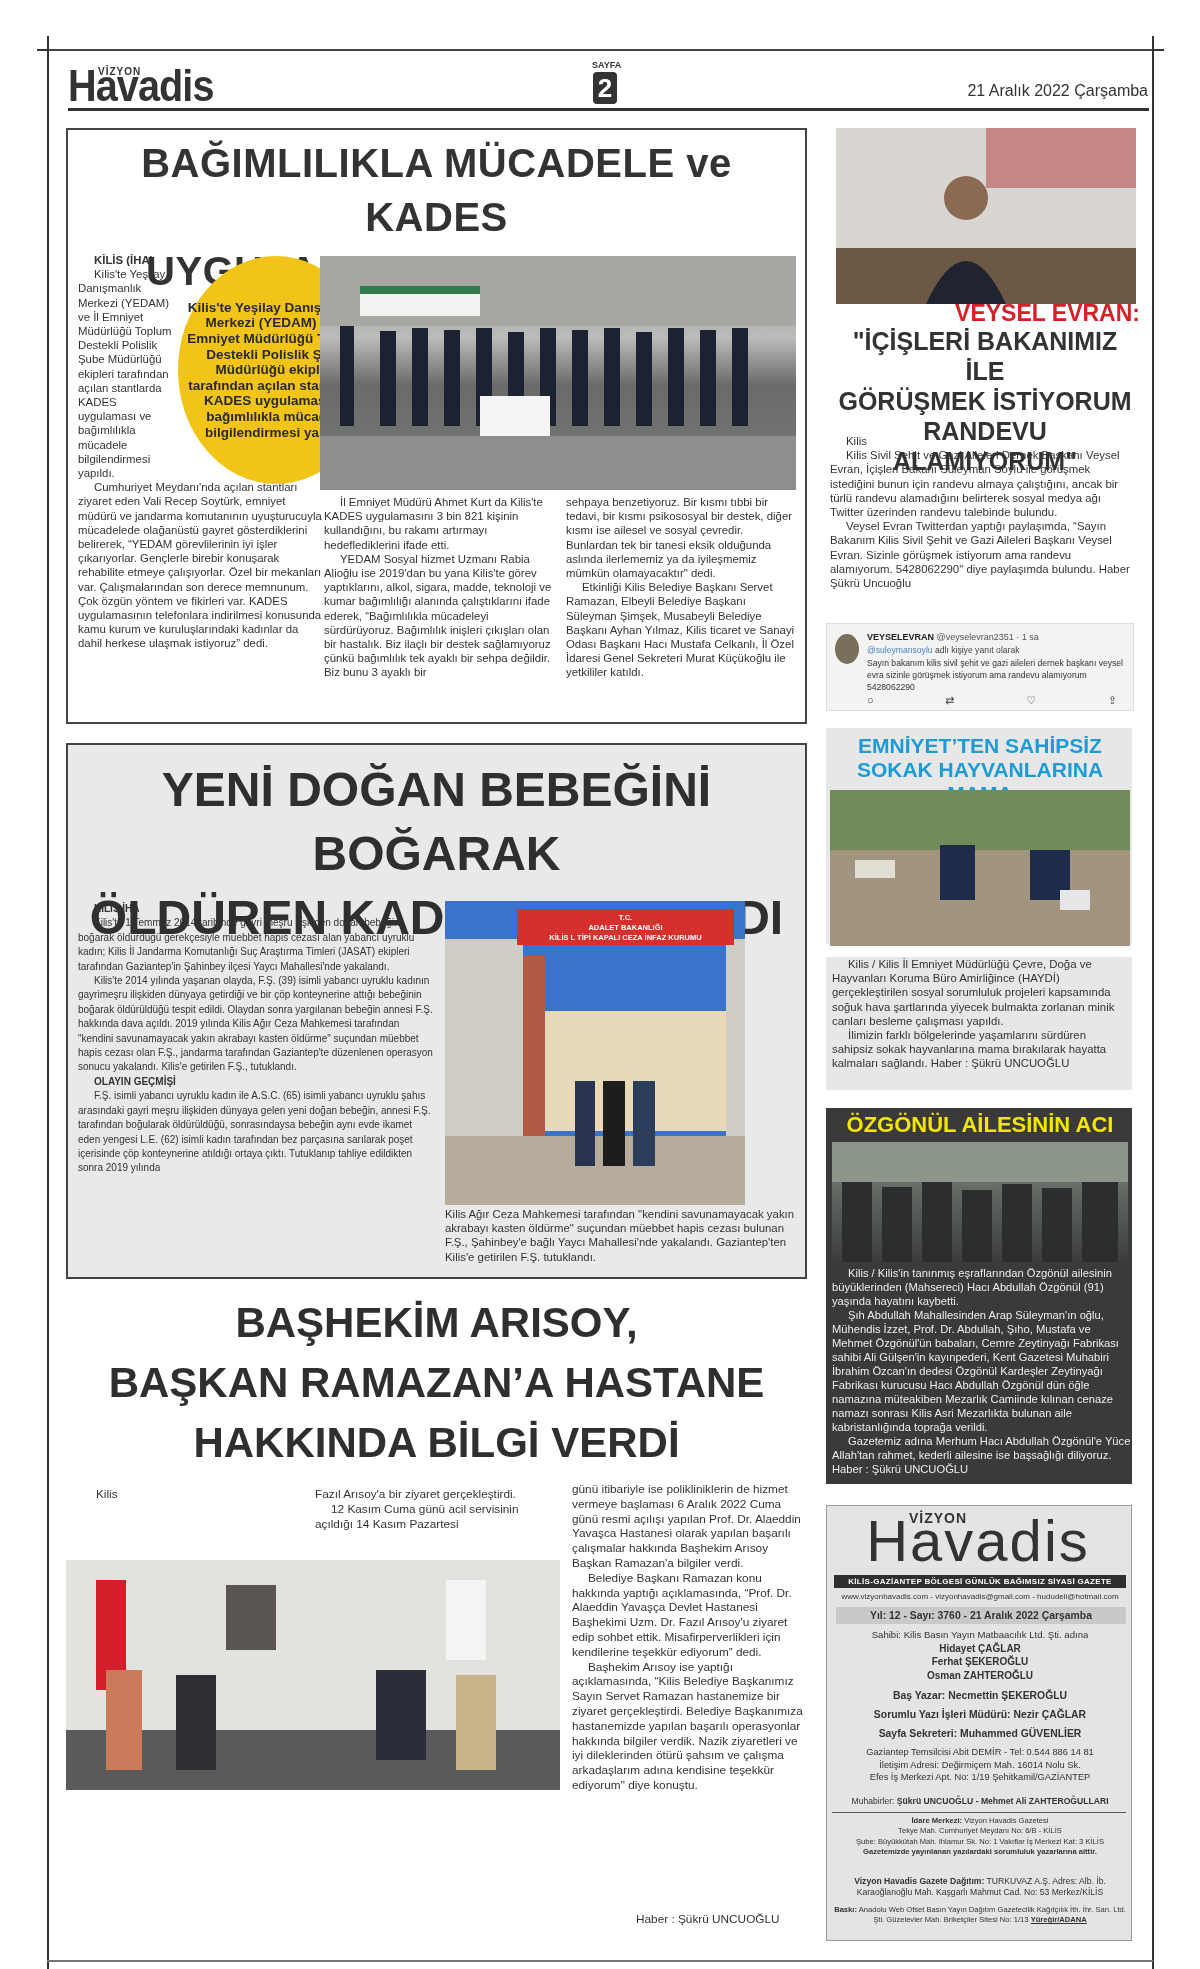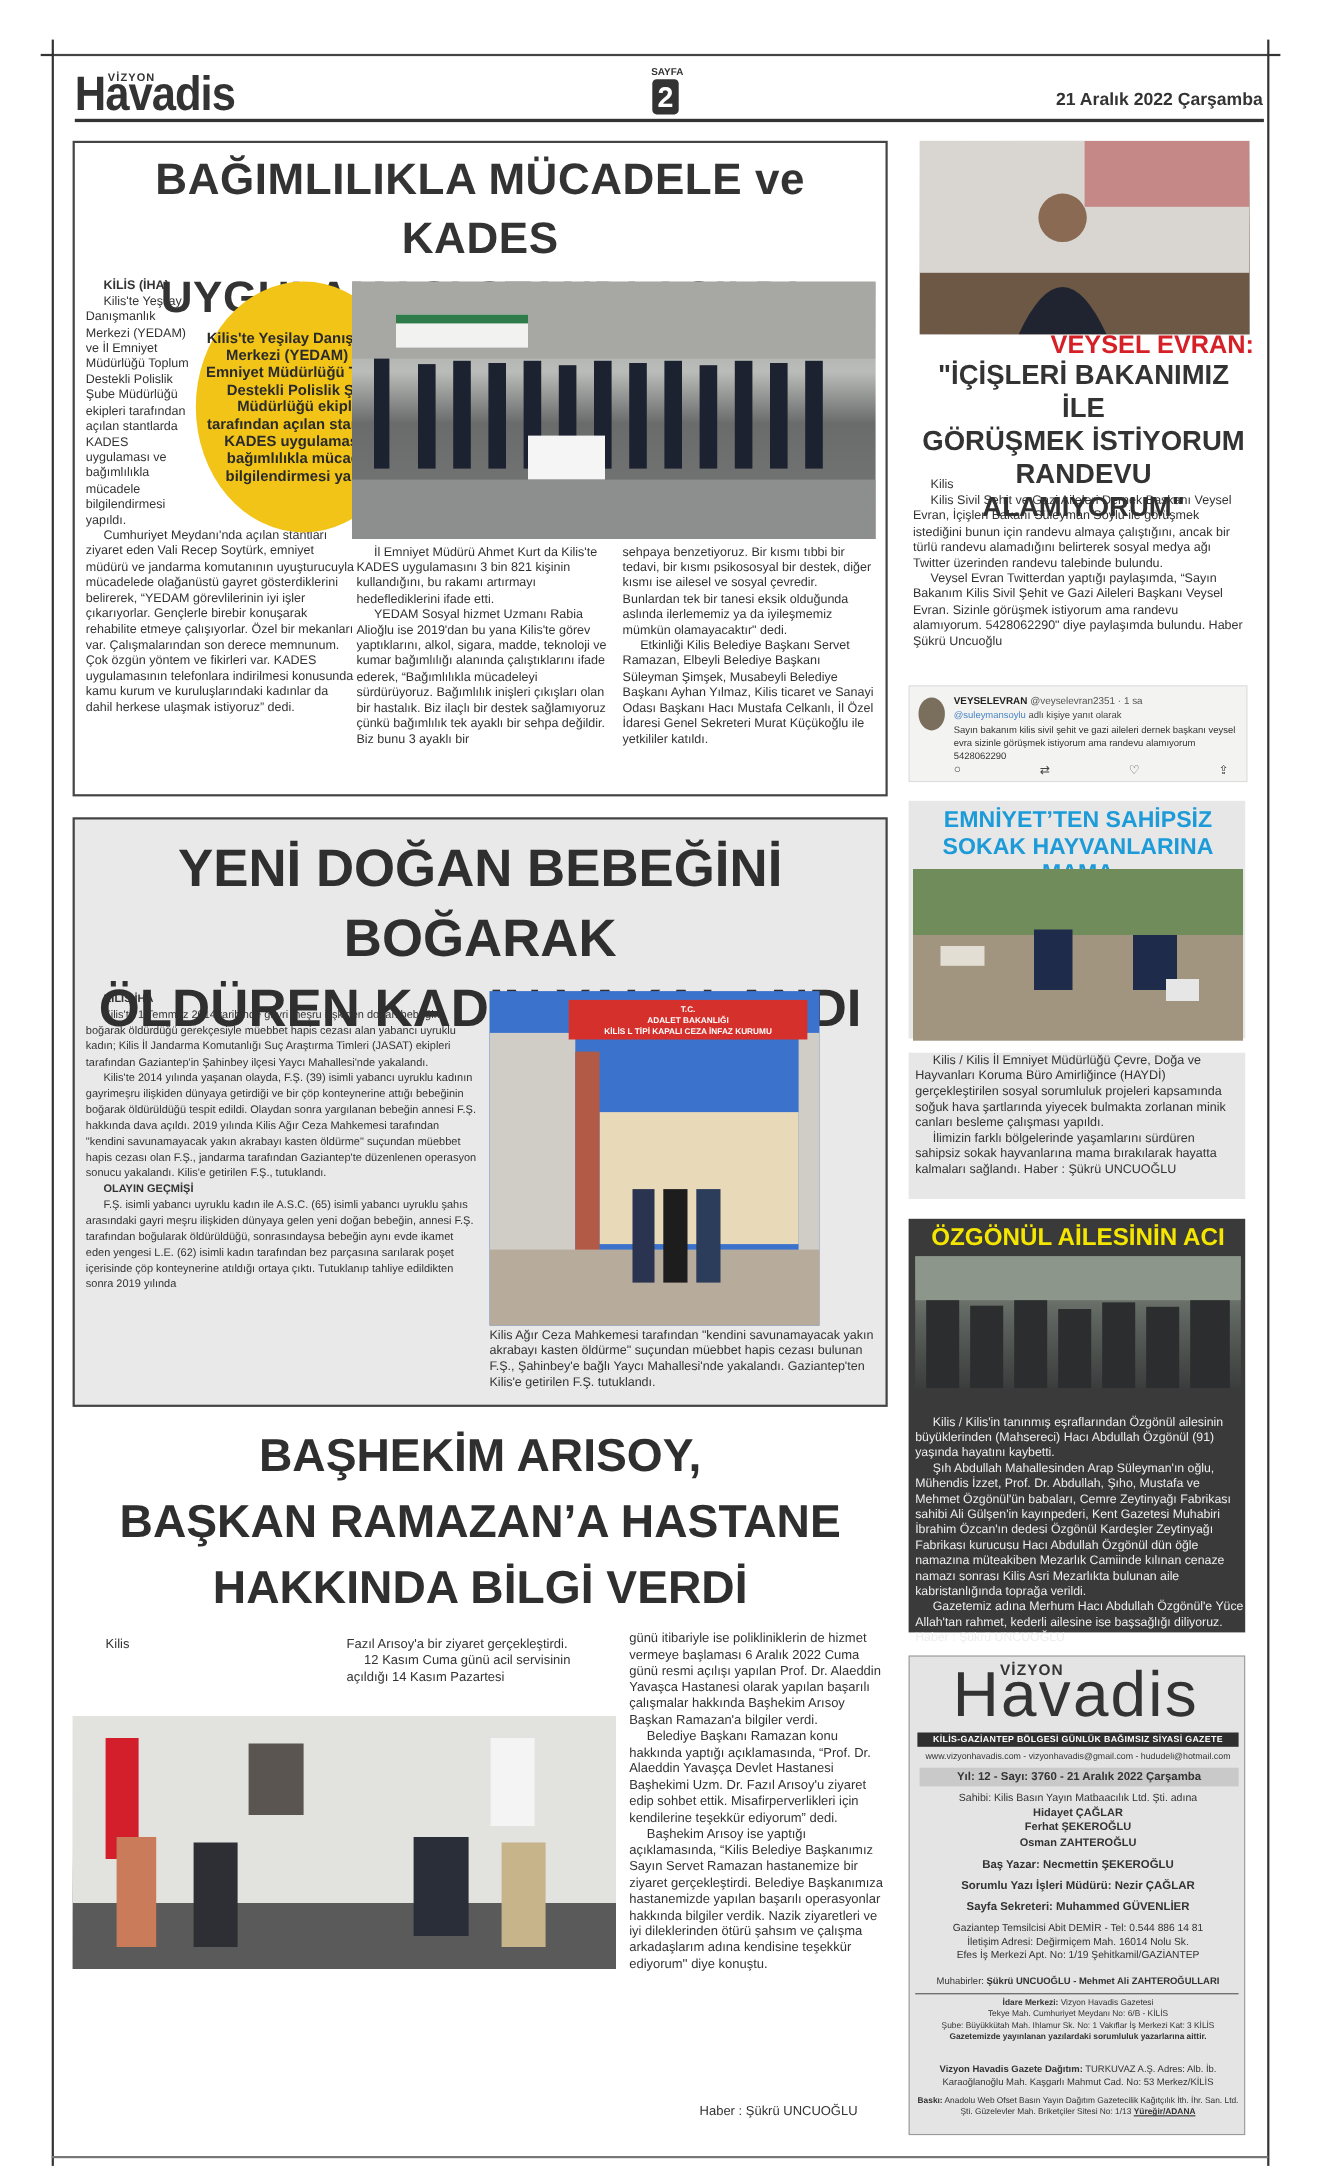--- a/index.html
+++ b/index.html
@@ -23,7 +23,7 @@
   .mast-vizyon { left: 98px; top: 66px; font-size: 10px; font-weight: bold; color: #333; letter-spacing: 1px; }
   .mast-sayfa { left: 592px; top: 60px; font-size: 9px; font-weight: bold; color: #333; }
   .mast-num { left: 593px; top: 72px; width: 24px; height: 32px; background: #333; color: #fff; border-radius: 4px; font-size: 26px; font-weight: bold; text-align: center; line-height: 32px; }
-  .mast-date { right: 52px; top: 82px; font-size: 16px; font-weight: bold; color: #333; }
+  .mast-date { right: 52px; top: 82px; font-size: 16px; font-weight: normal; color: #333; }
   .mast-rule { left: 68px; top: 108px; width: 1081px; height: 3px; background: #333; }
 
   

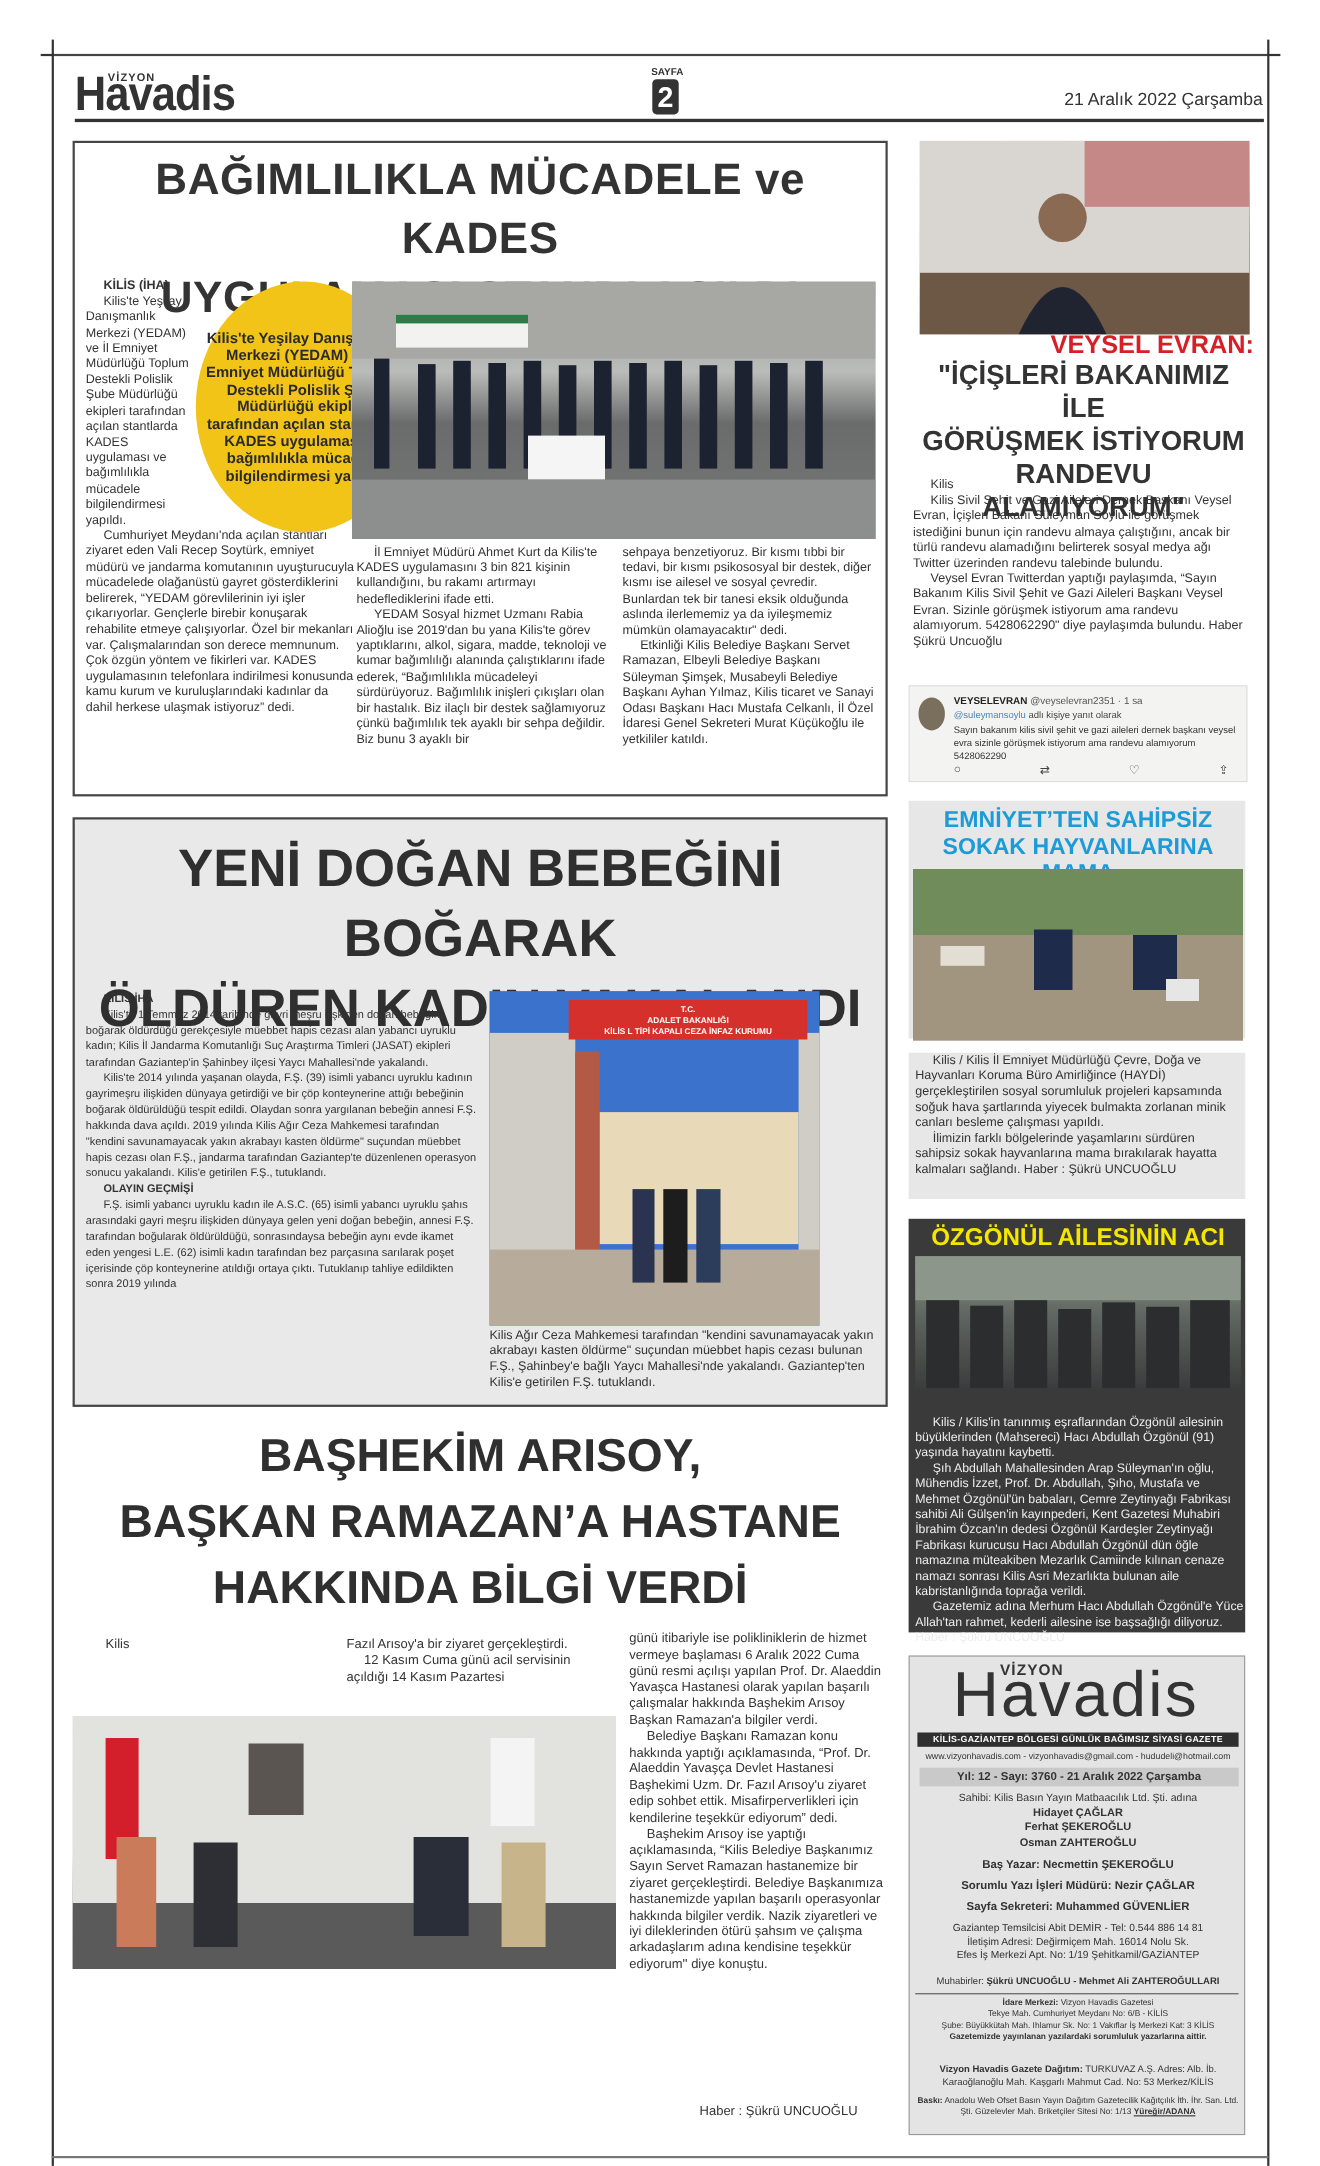--- a/index.html
+++ b/index.html
@@ -76,7 +76,7 @@
   .box-ozg { left: 826px; top: 1108px; width: 306px; height: 376px; background: #3a3a3a; }
   .ozg-head { left: 830px; top: 1110px; width: 300px; text-align: center; color: #f5e600; font-size: 22px; line-height: 30px; }
   .photo-ozg { left: 832px; top: 1142px; width: 296px; height: 120px; background: linear-gradient(180deg, #8c9585 0%, #5f6560 45%, #3b3d3c 100%); }
-  .ozg-body { left: 832px; top: 1266px; width: 300px; margin-top: 20px; }
+  .ozg-body { left: 832px; top: 1266px; width: 300px; }
   .ozg-body .body-text { color: #eee; font-size: 11.2px; line-height: 14px; }
 
   

